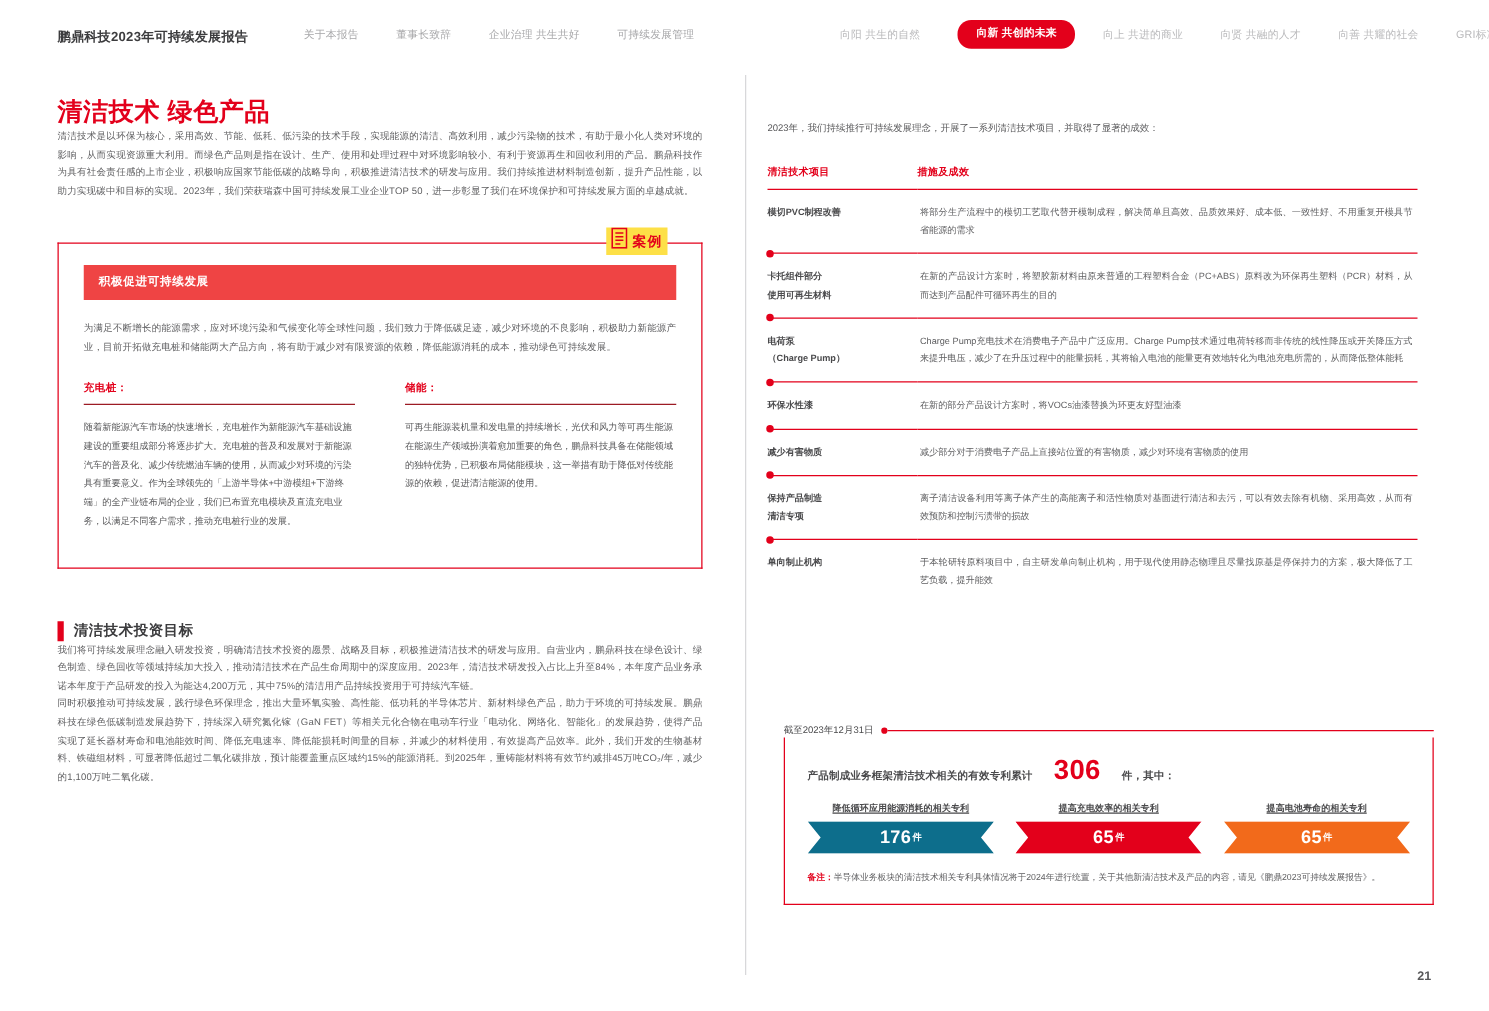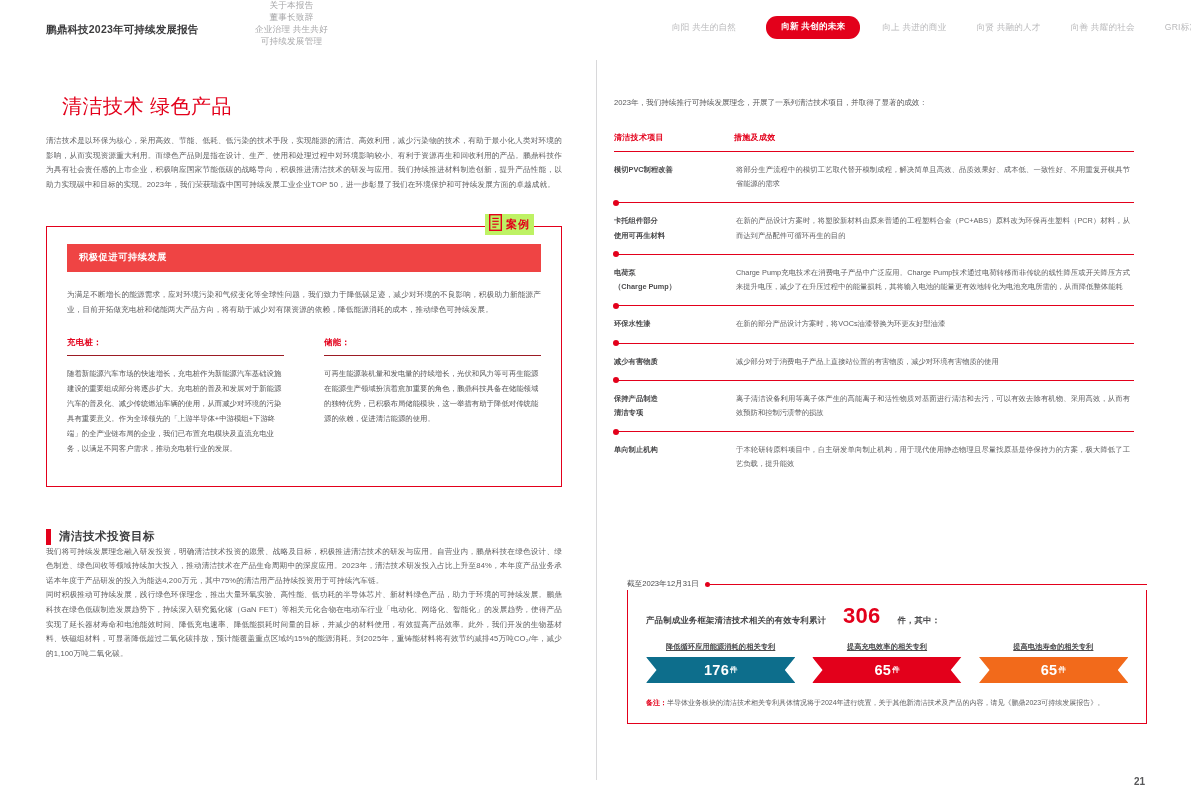--- a/index.html
+++ b/index.html
@@ -23,7 +23,7 @@
     letter-spacing:0.2px; white-space:nowrap;
   }
   .nav-group { position:absolute; top:0; height:55px; display:flex; align-items:center; }
-  .nav-left { left:255px;flex-direction:column; }
+  .nav-left { left:243px; }
   .nav-right { left:672px; }
   .nav-item {
     font-size:8.6px; color:#a7a7a9; white-space:nowrap;

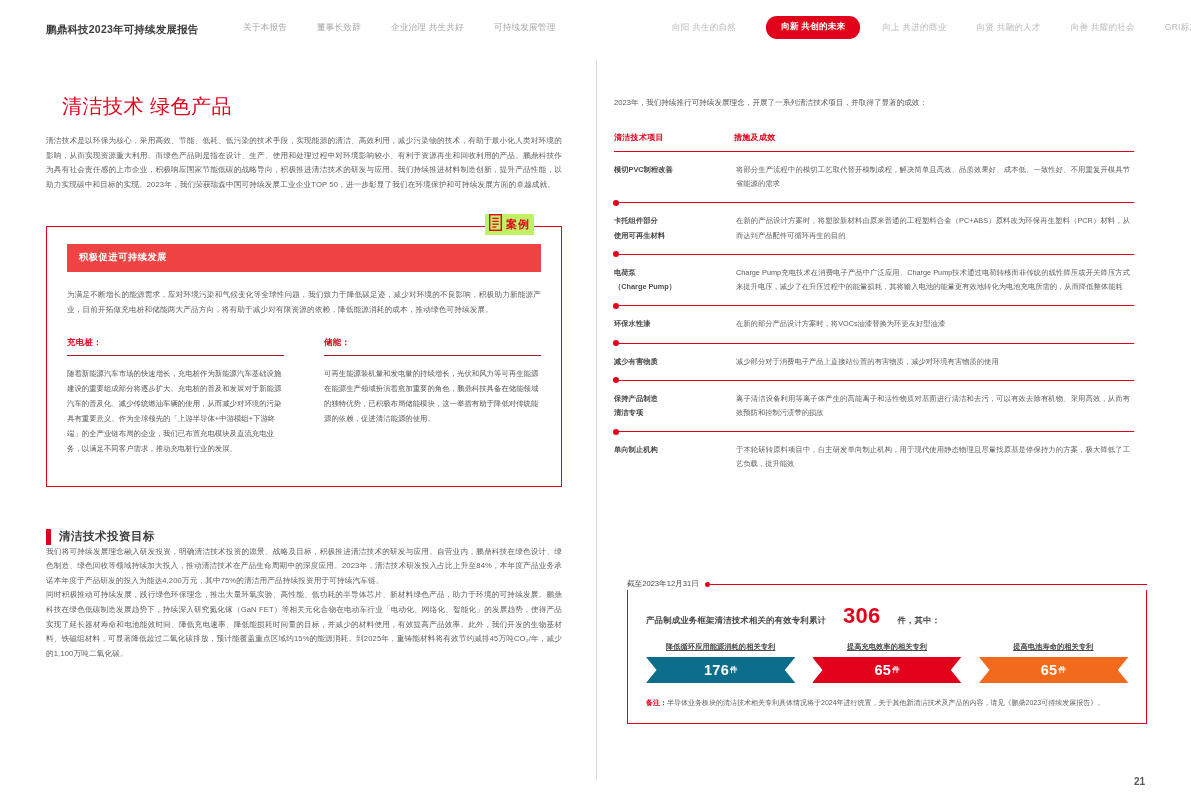--- a/index.html
+++ b/index.html
@@ -39,7 +39,7 @@
   
   .left-col { position:absolute; left:46px; top:78px; width:516px; }
   h1.section-title {
-    margin:16px; font-size:20px; font-weight:normal; color:#e3001b;
+    margin:0; font-size:20px; font-weight:bold; color:#e3001b;
     letter-spacing:0.5px; line-height:1.2;
   }
   p.body {

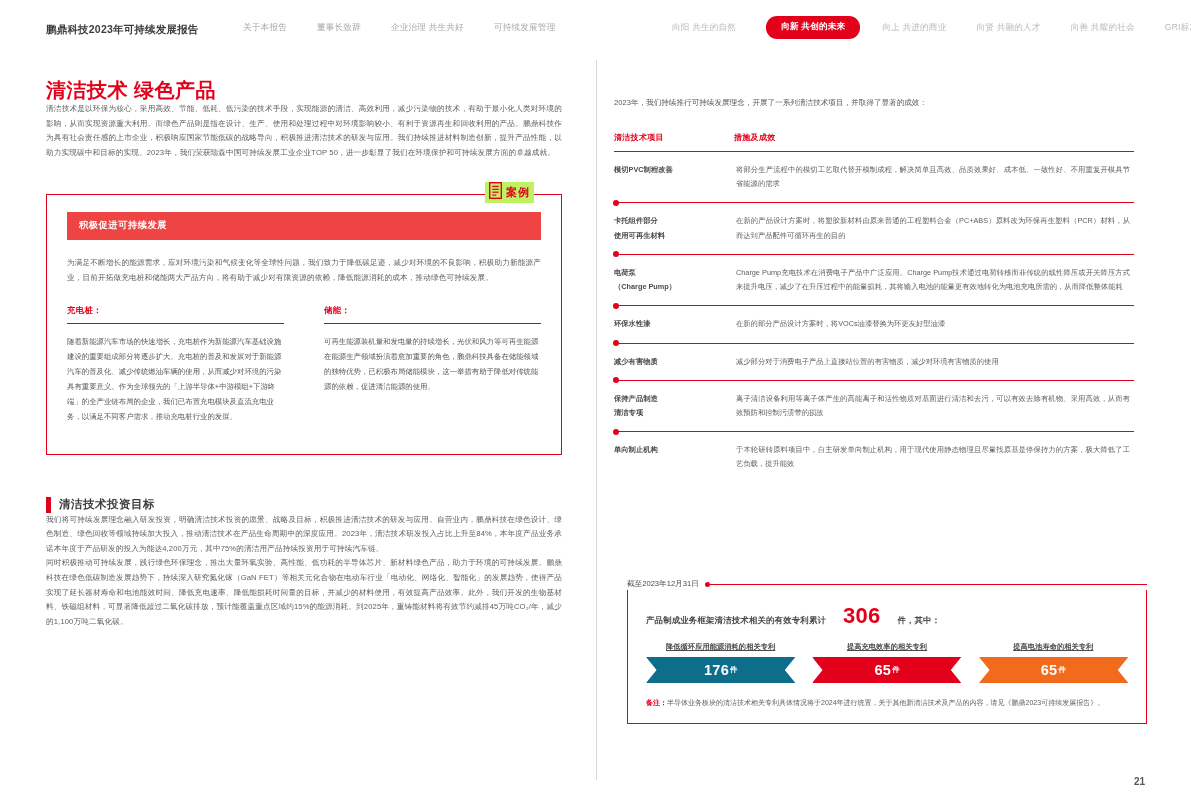--- a/index.html
+++ b/index.html
@@ -52,7 +52,7 @@
   .case-tag {
     position:absolute; right:28px; top:-12px;
     display:flex; align-items:center; gap:4px; z-index:3;
-    background:#bef264; padding:0 4px;
+    background:#fde047; padding:0 4px;
   }
   .case-tag .doc-icon { display:block; }
   .case-tag .label {

